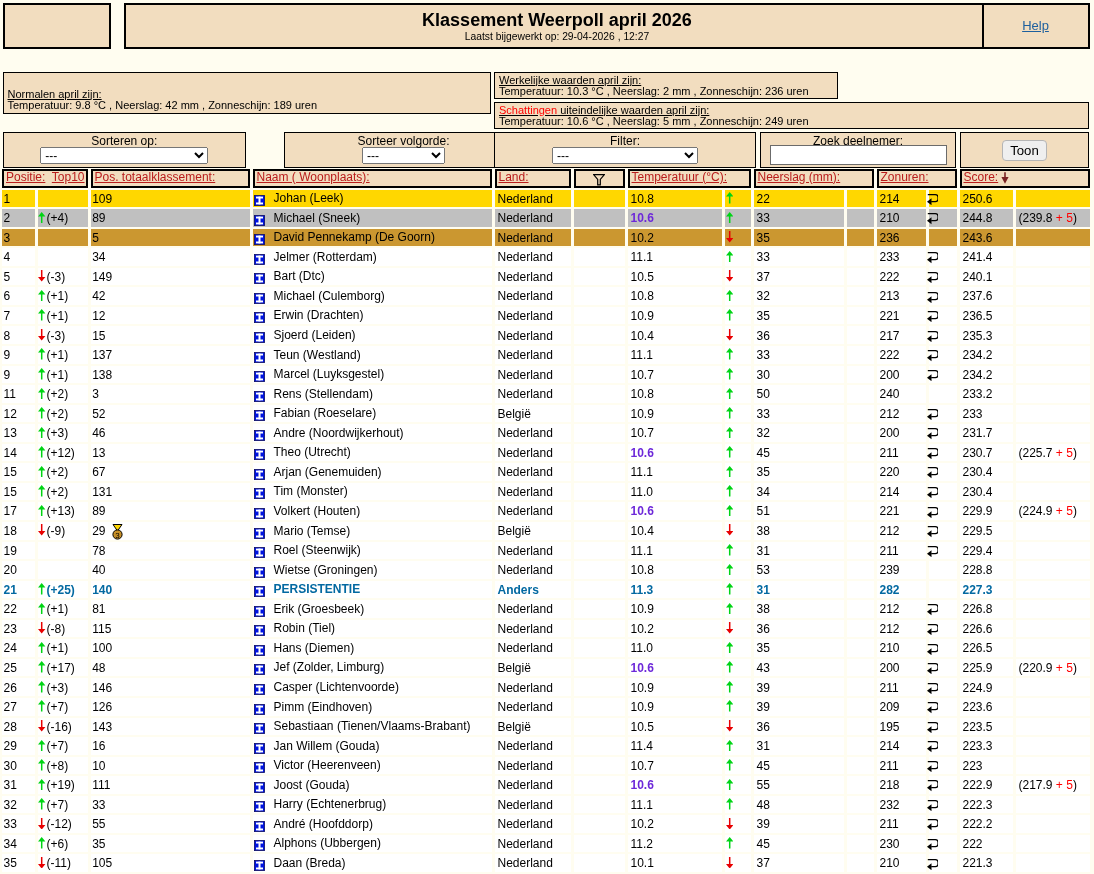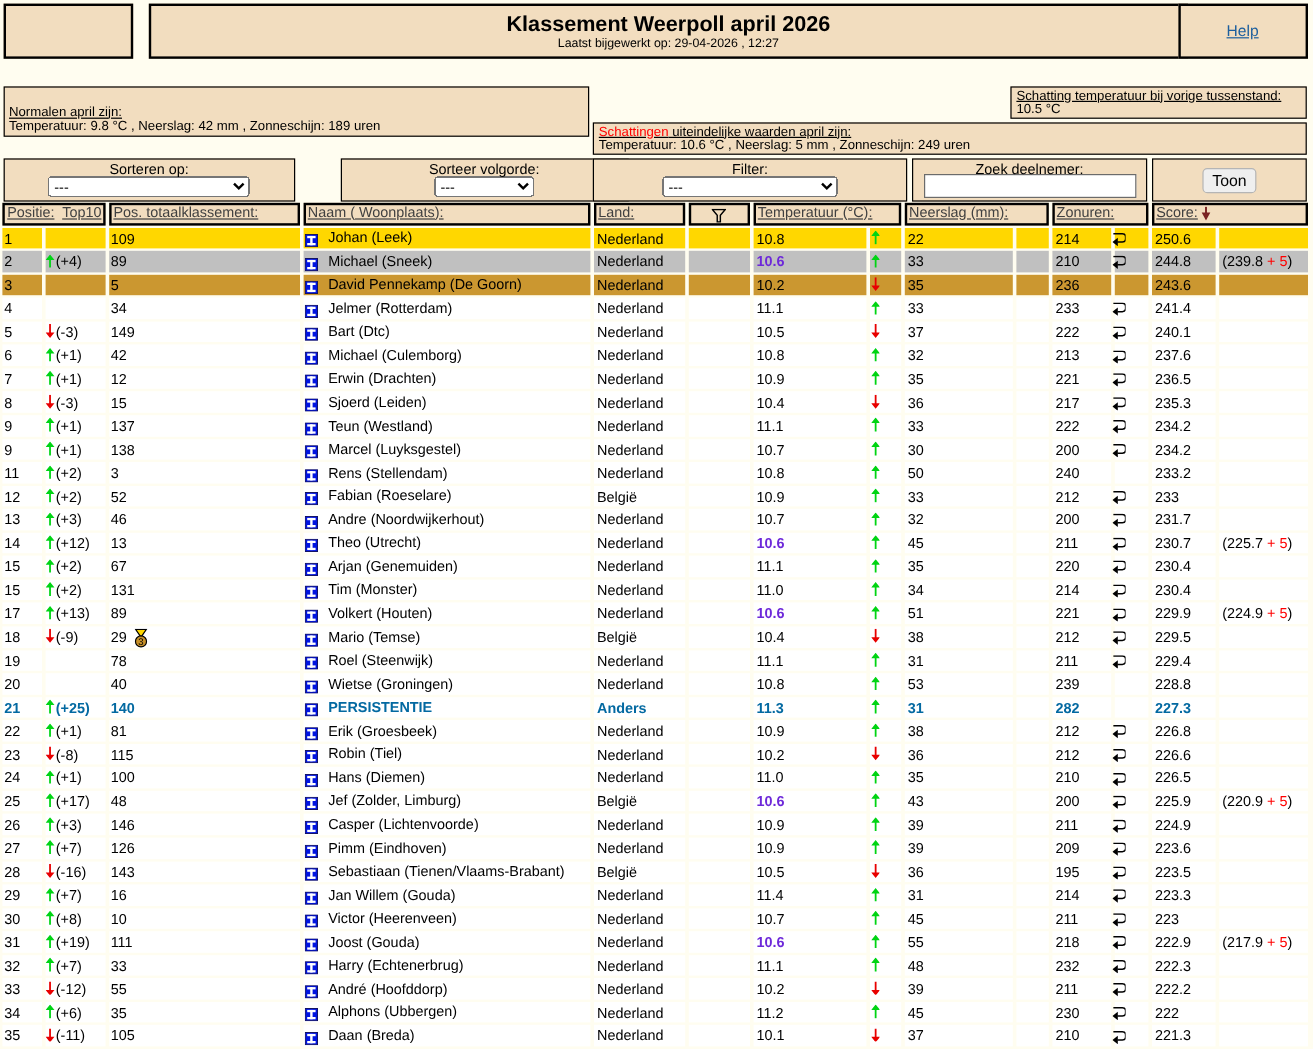--- a/index.html
+++ b/index.html
@@ -64,6 +64,10 @@
     <div style="padding:15.5px 0 0 4px;"><u2>Normalen april zijn:</u2><br>
     Temperatuur: 9.8 °C , Neerslag: 42 mm , Zonneschijn: 189 uren</div>
   </div>
+  <div class="ibox" style="left:494px;top:72px;width:344px;height:26.5px;">
+    <div style="padding:1.5px 0 0 4px;"><u2>Werkelijke waarden april zijn:</u2><br>
+    Temperatuur: 10.3 °C , Neerslag: 2 mm , Zonneschijn: 236 uren</div>
+  </div>
   <div class="ibox" style="left:842px;top:72px;width:247px;height:26.5px;">
     <div style="padding:1.5px 0 0 4px;"><u2>Schatting temperatuur bij vorige tussenstand:</u2><br>
     10.5 °C</div>

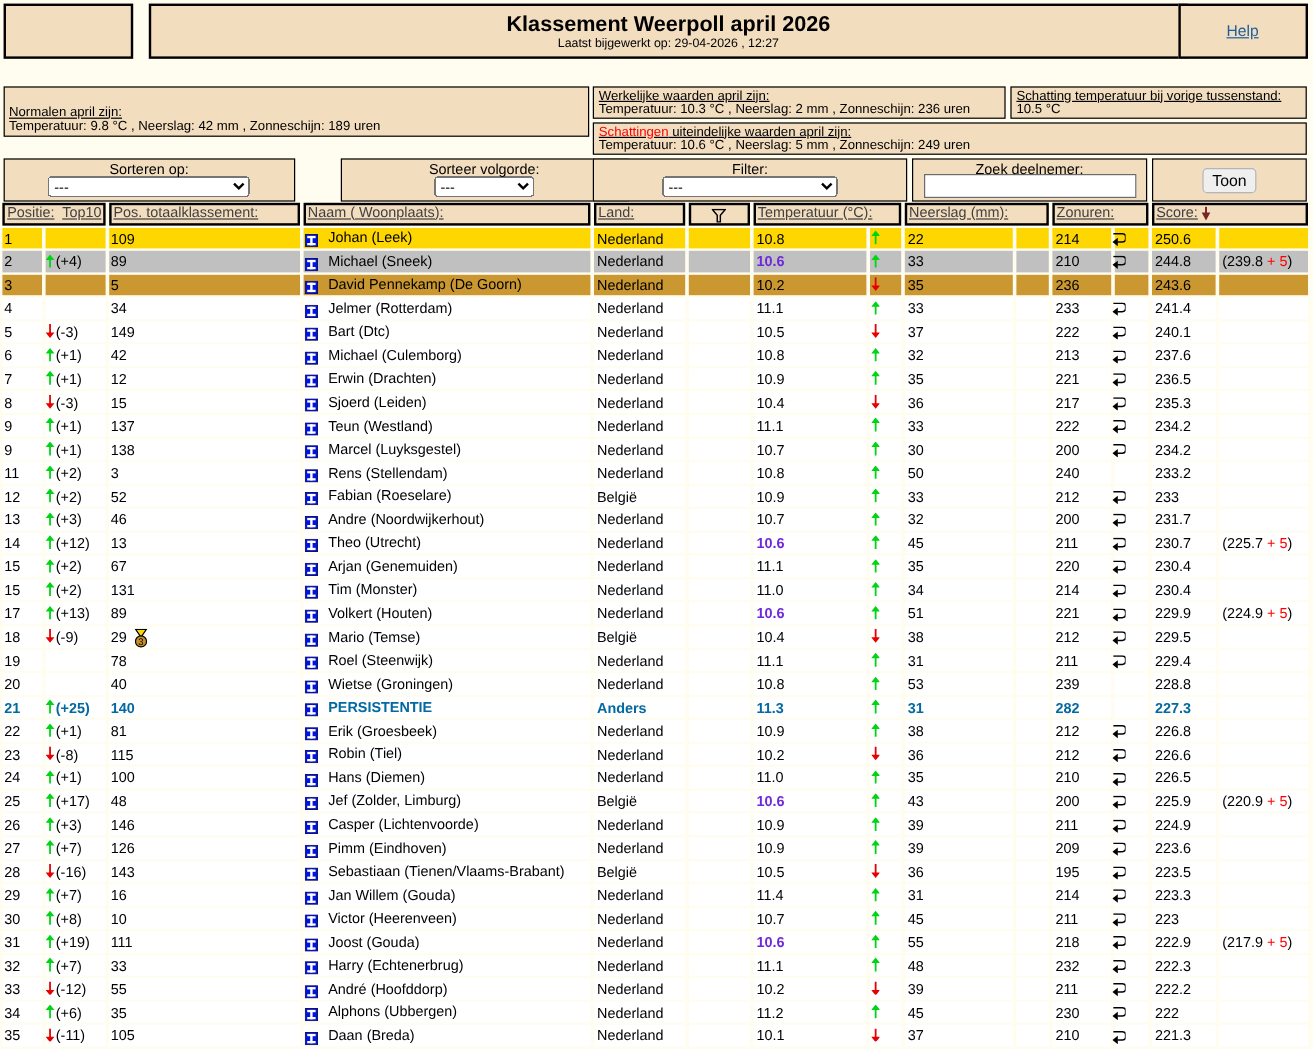--- a/index.html
+++ b/index.html
@@ -68,10 +68,6 @@
     <div style="padding:1.5px 0 0 4px;"><u2>Werkelijke waarden april zijn:</u2><br>
     Temperatuur: 10.3 °C , Neerslag: 2 mm , Zonneschijn: 236 uren</div>
   </div>
-  <div class="ibox" style="left:842px;top:72px;width:247px;height:26.5px;">
-    <div style="padding:1.5px 0 0 4px;"><u2>Schatting temperatuur bij vorige tussenstand:</u2><br>
-    10.5 °C</div>
-  </div>
   <div class="ibox" style="left:494px;top:102px;width:595px;height:27px;">
     <div style="padding:1.5px 0 0 4px;"><u2><span style="color:#f00;">Schattingen</span> uiteindelijke waarden april zijn:</u2><br>
     Temperatuur: 10.6 °C , Neerslag: 5 mm , Zonneschijn: 249 uren</div>

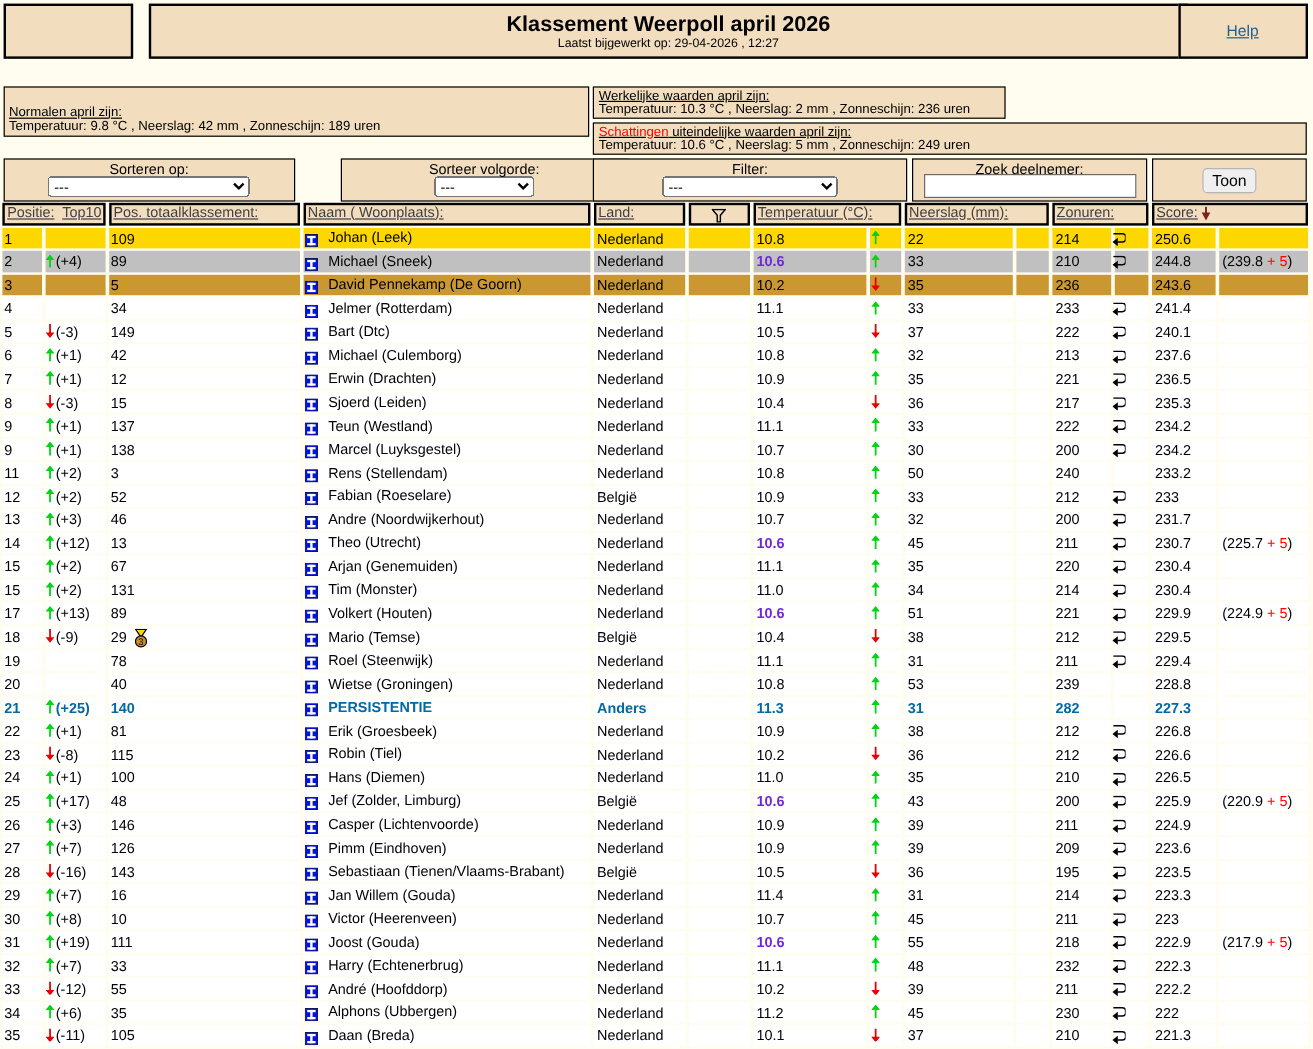--- a/index.html
+++ b/index.html
@@ -10,7 +10,7 @@
 .ibox{position:absolute;background:#f2ddbf;border:1.3px solid #000;box-sizing:border-box;
       font-size:11px;line-height:11.7px;color:#000;}
 u2{text-decoration:underline;}
-a{color:#404040;text-decoration:underline;}
+a{color:#b91c1c;text-decoration:underline;}
 .title{left:124px;top:3px;width:866px;height:46px;text-align:center;}
 .title h1{margin:5.5px 0 0 0;font-size:18px;line-height:19px;}
 .title .sub{font-size:10.3px;margin-top:1.5px;}

